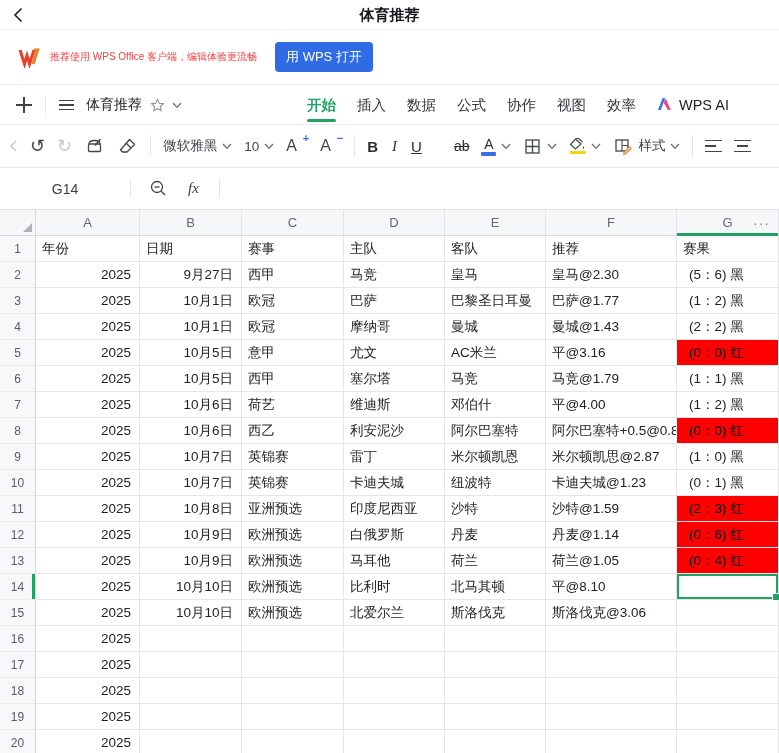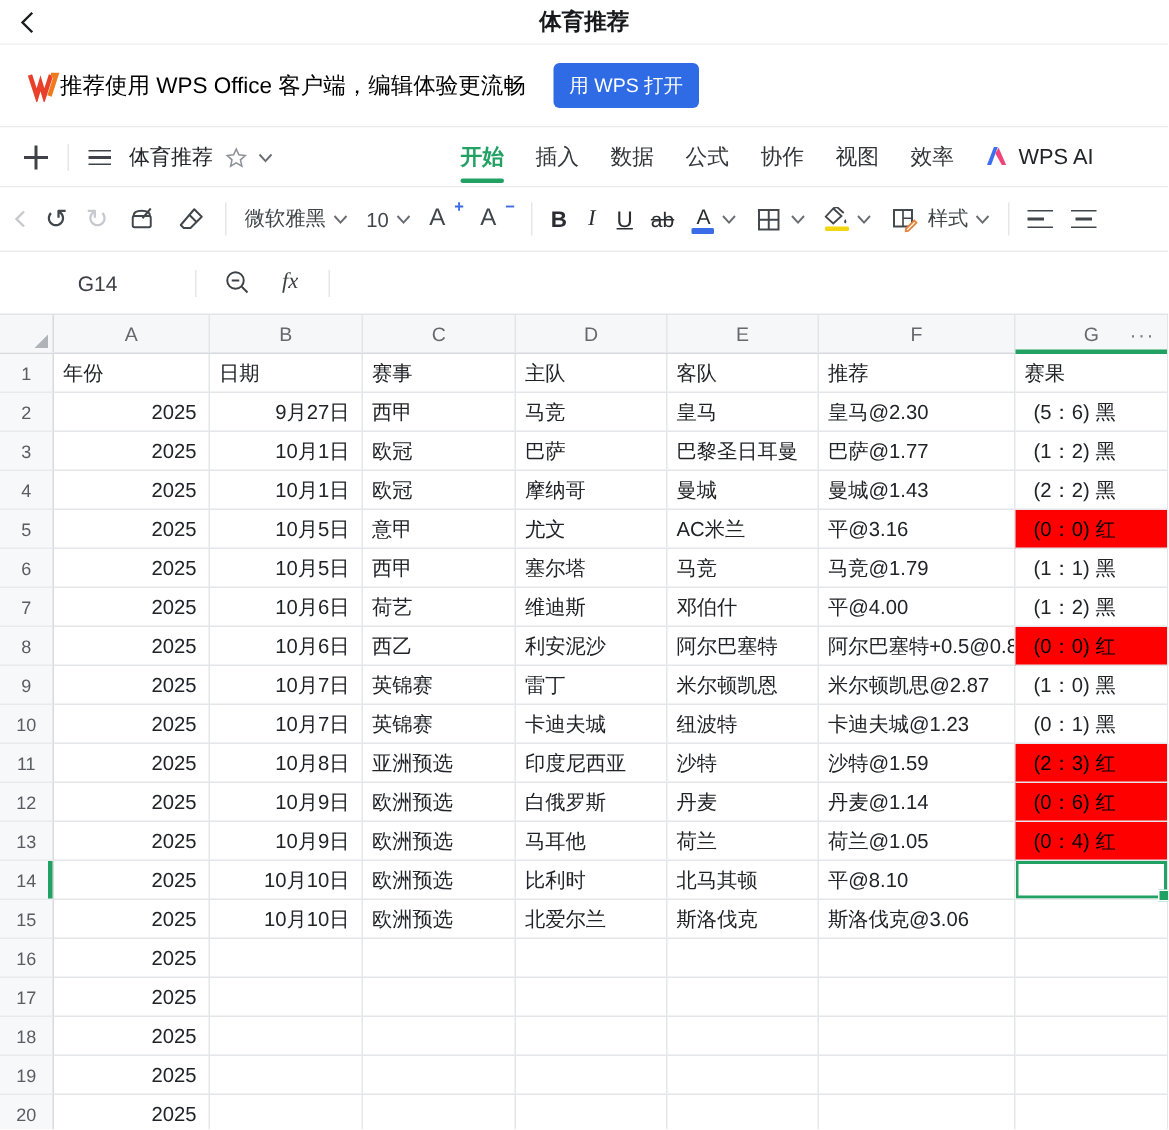--- a/index.html
+++ b/index.html
@@ -21,7 +21,7 @@
   
   .banner { position:relative; height:55px; background:#fff; border-bottom:1px solid #e9ebee; display:flex; align-items:center; }
   .wps-logo { margin-left:18px; width:22px; height:22px; flex:none; }
-  .banner-text { margin-left:0; font-size:15px; color:#000000; }
+  .banner-text { margin-left:10px; font-size:10px; color:#ef4444; }
   .banner-btn {
     margin-left:18px; background:var(--blue); color:#fff; font-size:13px;
     padding:6px 11px; border-radius:4px; border:none; font-family:inherit; cursor:pointer;

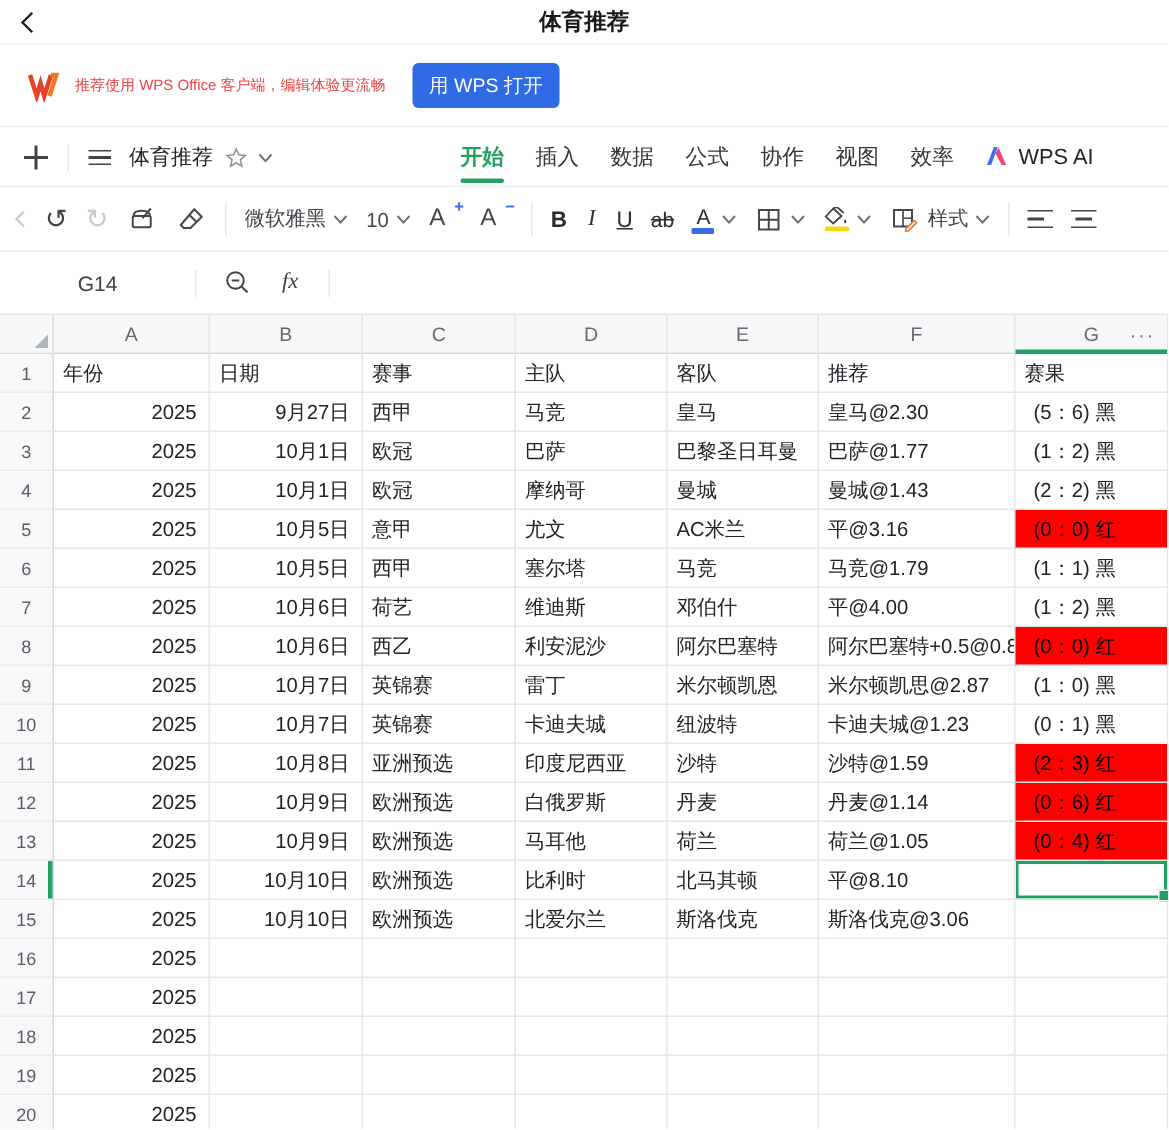--- a/index.html
+++ b/index.html
@@ -62,7 +62,7 @@
   .fmt-b { font-size:15px; font-weight:700; color:#2a2d31; cursor:pointer; }
   .fmt-i { font-size:15px; font-style:italic; font-family:"Liberation Serif", serif; color:#2a2d31; cursor:pointer; padding:0 2px;}
   .fmt-u { font-size:15px; text-decoration:underline; color:#2a2d31; cursor:pointer; }
-  .fmt-s { font-size:14px; text-decoration:line-through; color:#2a2d31; cursor:pointer; }
+  .fmt-s { font-size:14px; text-decoration:line-through; color:#2a2d31; cursor:pointer;margin-left:20px; }
   .color-a { display:flex; flex-direction:column; align-items:center; cursor:pointer; }
   .color-a .a { font-size:14px; color:#2a2d31; line-height:14px; }
   .color-a .bar { width:15px; height:3.5px; border-radius:1px; margin-top:1.5px; background:var(--fontblue); }

